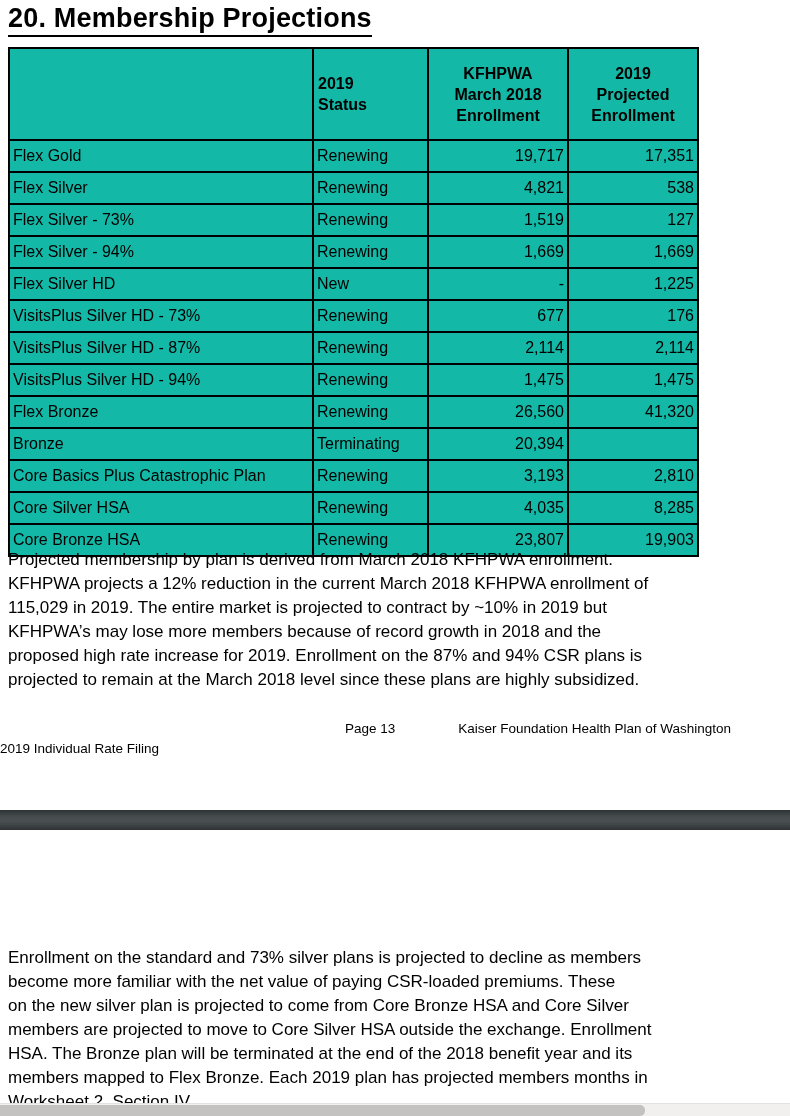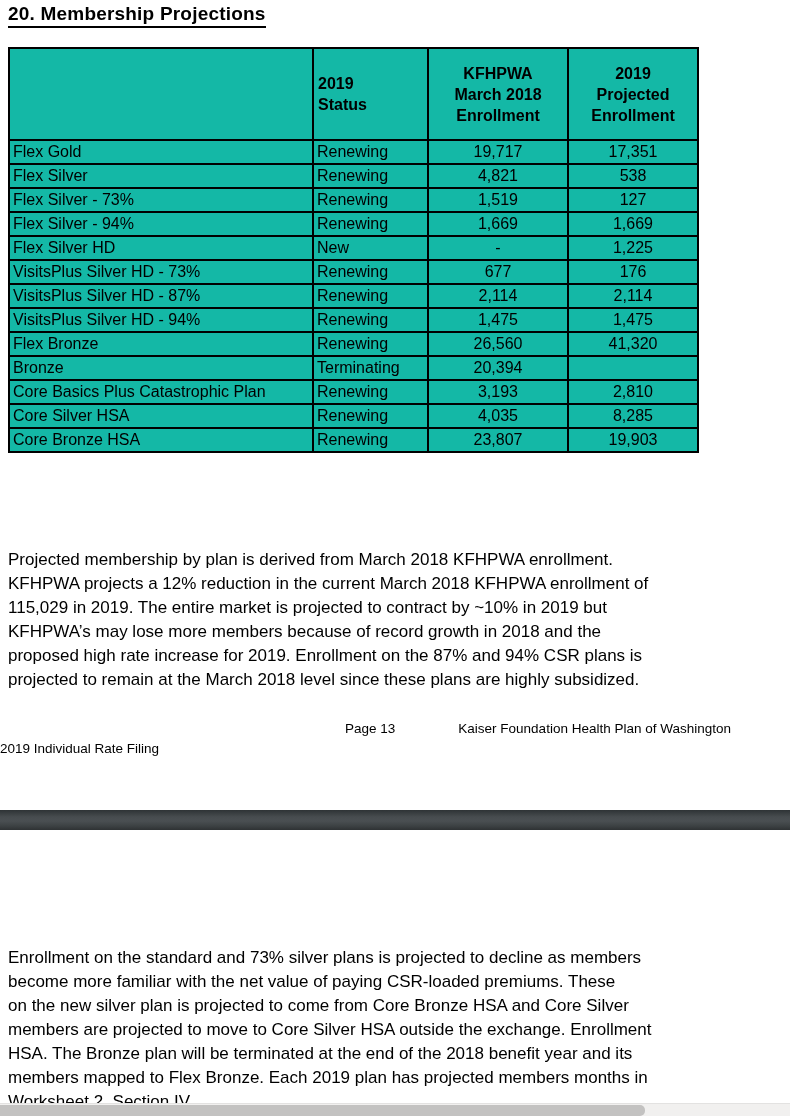--- a/index.html
+++ b/index.html
@@ -10,7 +10,7 @@
   }
 
   
-  .heading { position:absolute; top:3px; left:8px; font-size:19px; font-weight:bold; letter-spacing:0.2px; }
+  .heading { position:absolute; top:3px; left:8px; font-size:27px; font-weight:bold; letter-spacing:0.2px; }
   .heading > span { border-bottom:2.5px solid #000; padding-bottom:1px; display:inline-block; }
 
   

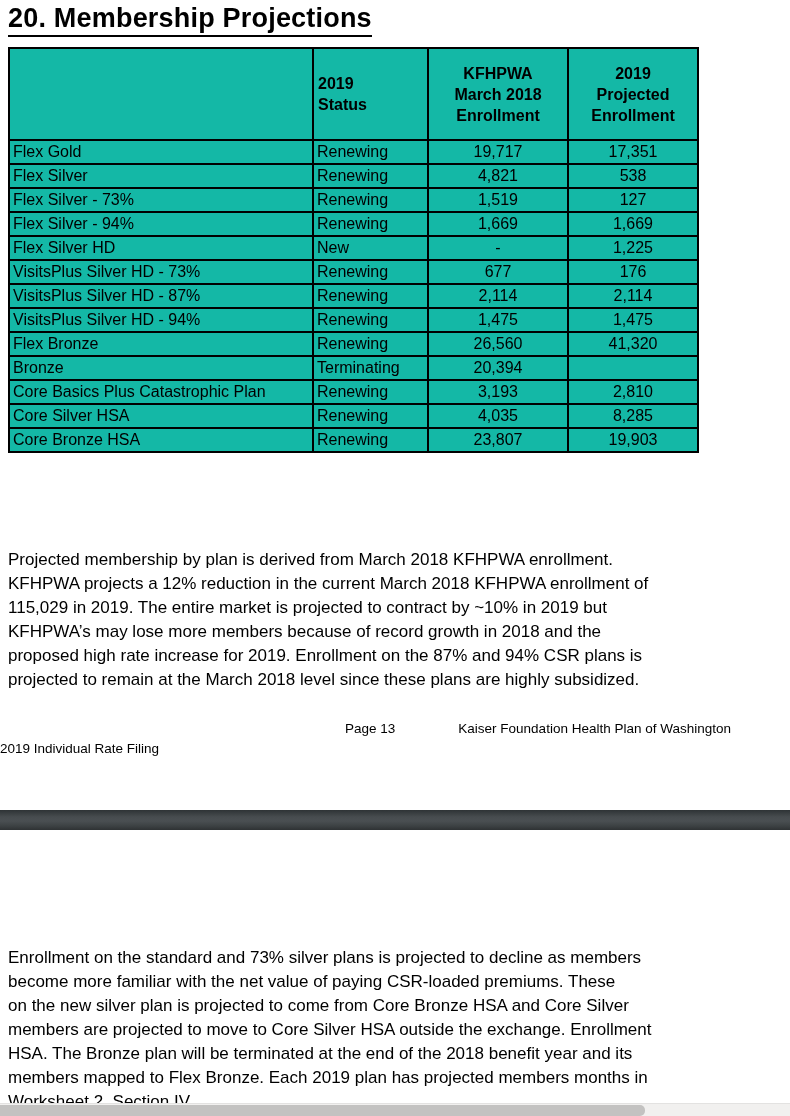--- a/index.html
+++ b/index.html
@@ -31,7 +31,7 @@
   table.membership td {
     height:20px; padding:0 3px; white-space:nowrap; vertical-align:middle; line-height:20px;
   }
-  table.membership tr.data-row { height:24px; }
+  table.membership tr.data-row { height:32px; }
   td.num { text-align:center; }
   tr.bold-row td { font-weight:bold; }
   tr.light-top td { border-top:1px solid #b0b0b0; }

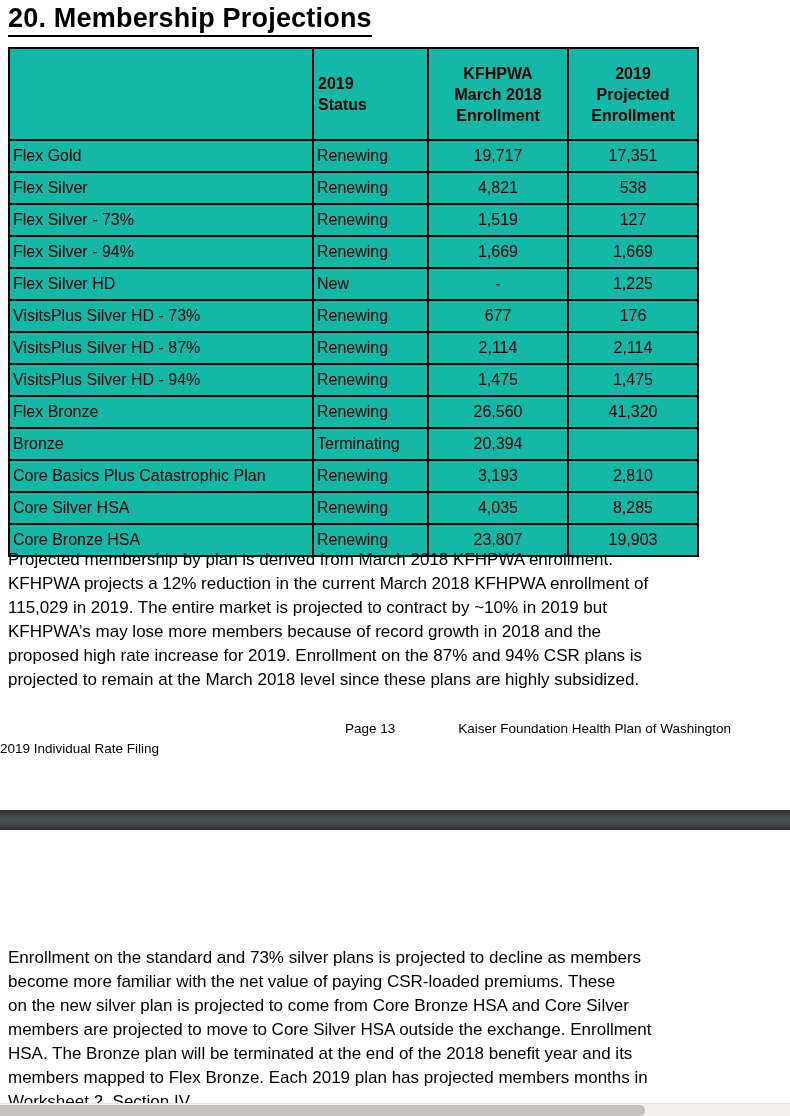--- a/index.html
+++ b/index.html
@@ -32,7 +32,7 @@
     height:20px; padding:0 3px; white-space:nowrap; vertical-align:middle; line-height:20px;
   }
   table.membership tr.data-row { height:32px; }
-  td.num { text-align:center; }
+  td.num { text-align:right; }
   tr.bold-row td { font-weight:bold; }
   tr.light-top td { border-top:1px solid #b0b0b0; }
 

